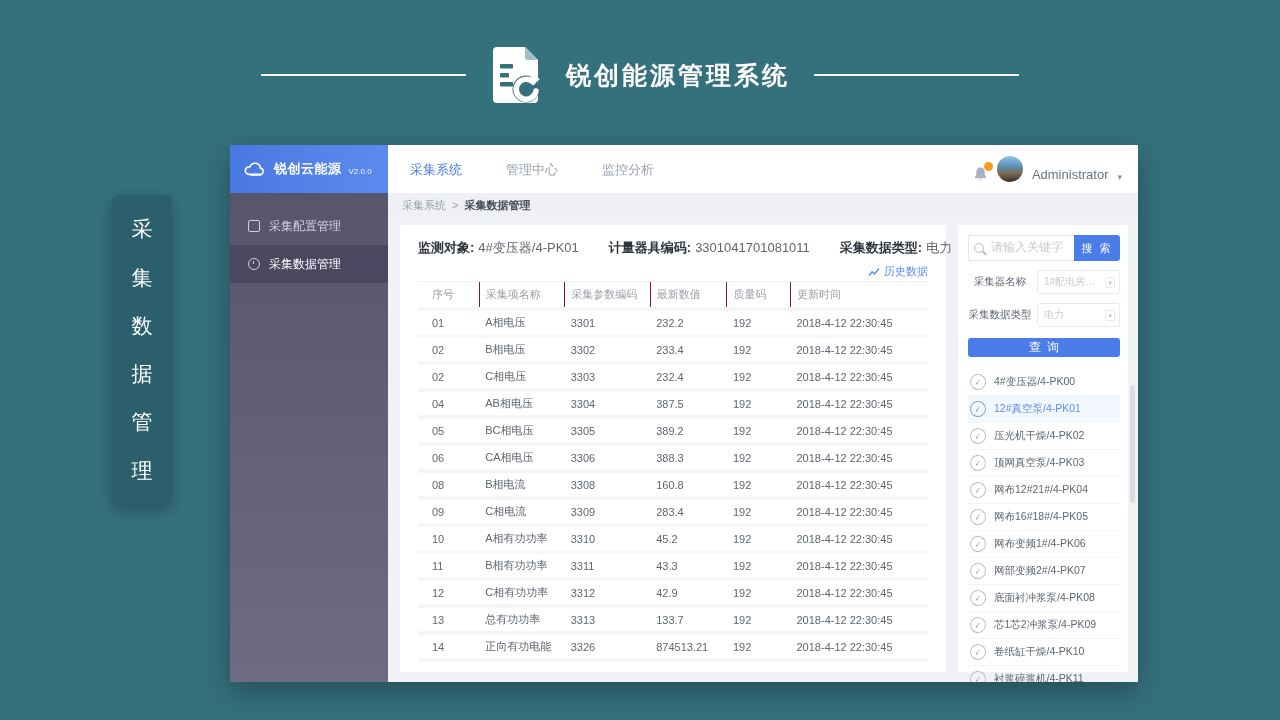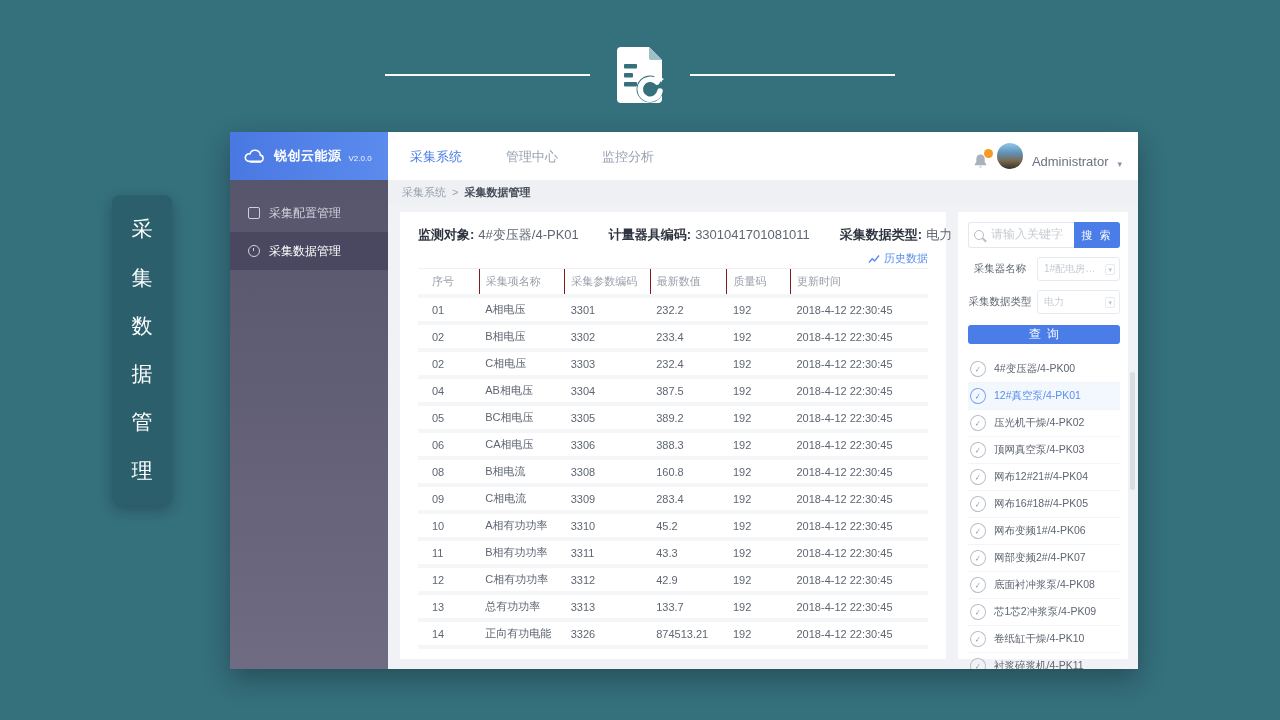--- a/index.html
+++ b/index.html
@@ -100,6 +100,7 @@
       <path d="M40 28 L50 33 L42 39 Z" fill="#fff"></path>
     </svg>
   </span>
+  <h1>锐创能源管理系统</h1>
   <span class="rule"></span>
 </header>
 

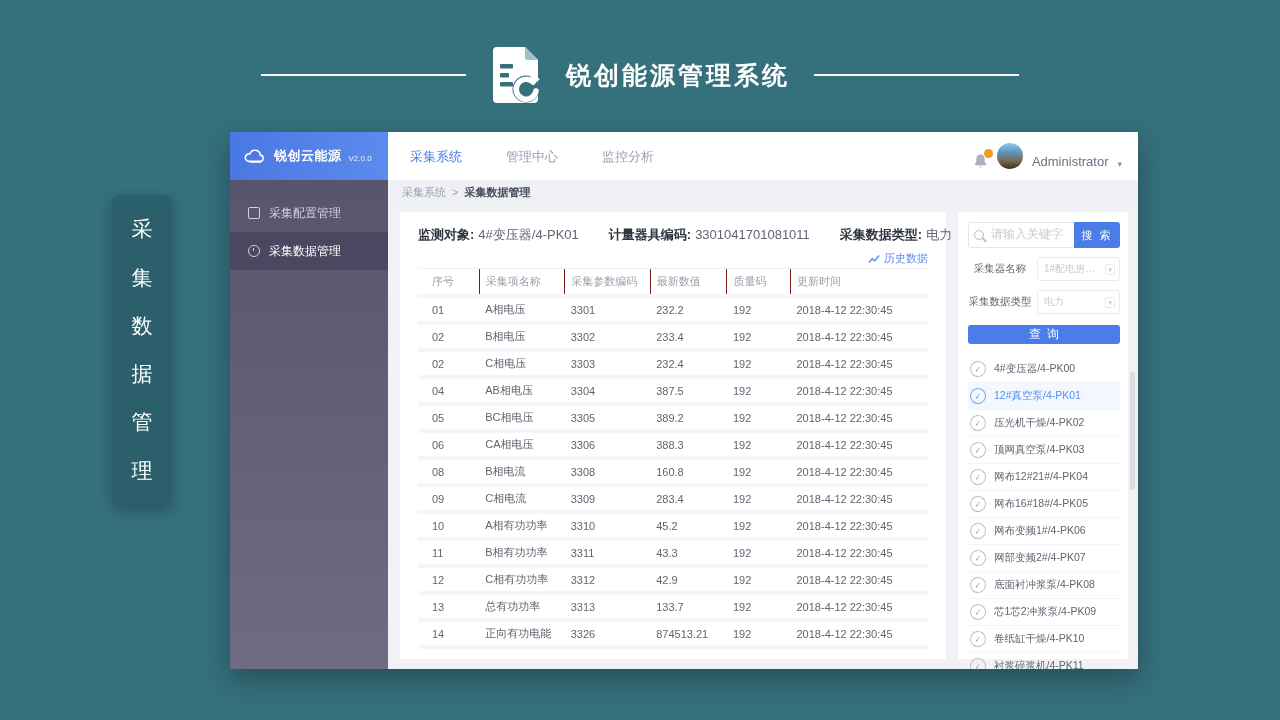--- a/index.html
+++ b/index.html
@@ -16,7 +16,7 @@
   .vchars{flex:1;display:flex;flex-direction:column;justify-content:space-evenly;align-items:center;color:#fff;font-size:21px}
 
   
-  .window{position:absolute;left:230px;top:132px;width:908px;height:537px;background:#1d4ed8;display:flex;box-shadow:0 10px 26px rgba(0,0,0,.3);overflow:hidden}
+  .window{position:absolute;left:230px;top:145px;width:908px;height:537px;background:#1d4ed8;display:flex;box-shadow:0 10px 26px rgba(0,0,0,.3);overflow:hidden}
 
   
   .sb{width:158px;flex:none;display:flex;flex-direction:column;background:linear-gradient(180deg,#55536a 0%,#6e6b82 100%)}

